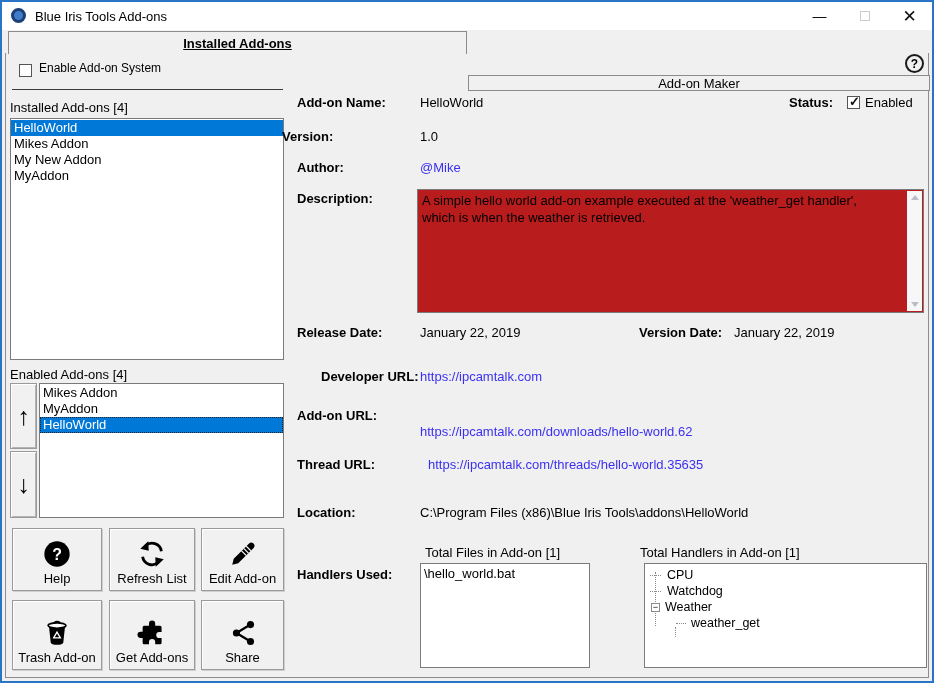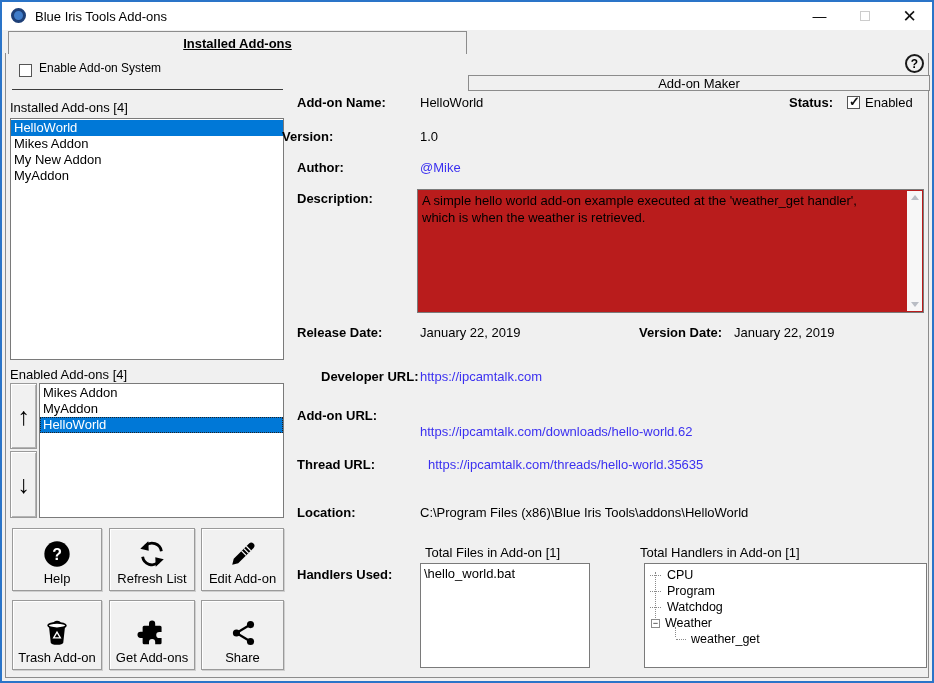--- a/index.html
+++ b/index.html
@@ -182,10 +182,6 @@
       </div>
       <div class="tree-row">
         <span class="hstub"></span>
-        <span>Program</span>
-      </div>
-      <div class="tree-row">
-        <span class="hstub"></span>
         <span>Watchdog</span>
       </div>
       <div class="tree-row">

